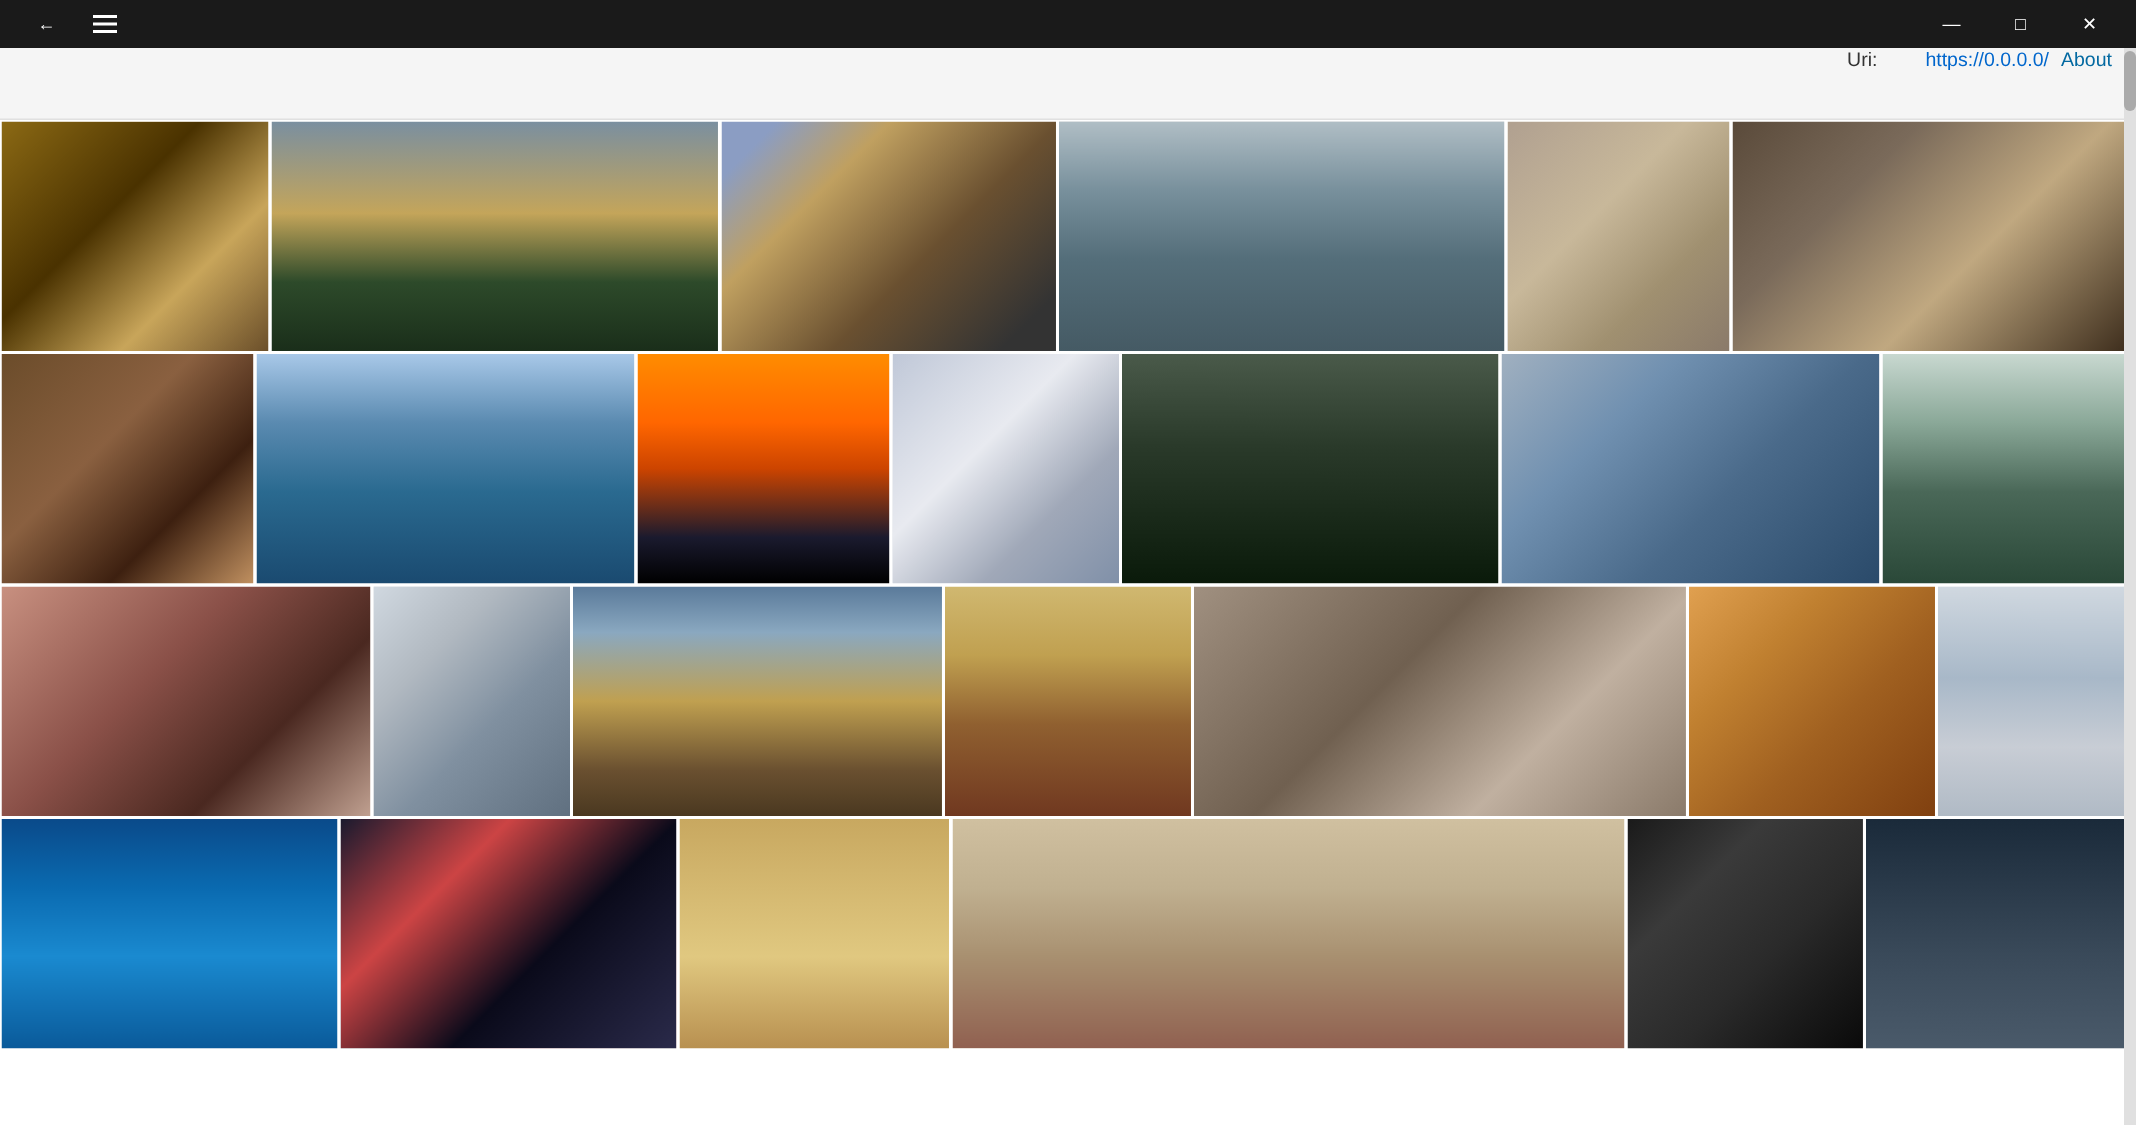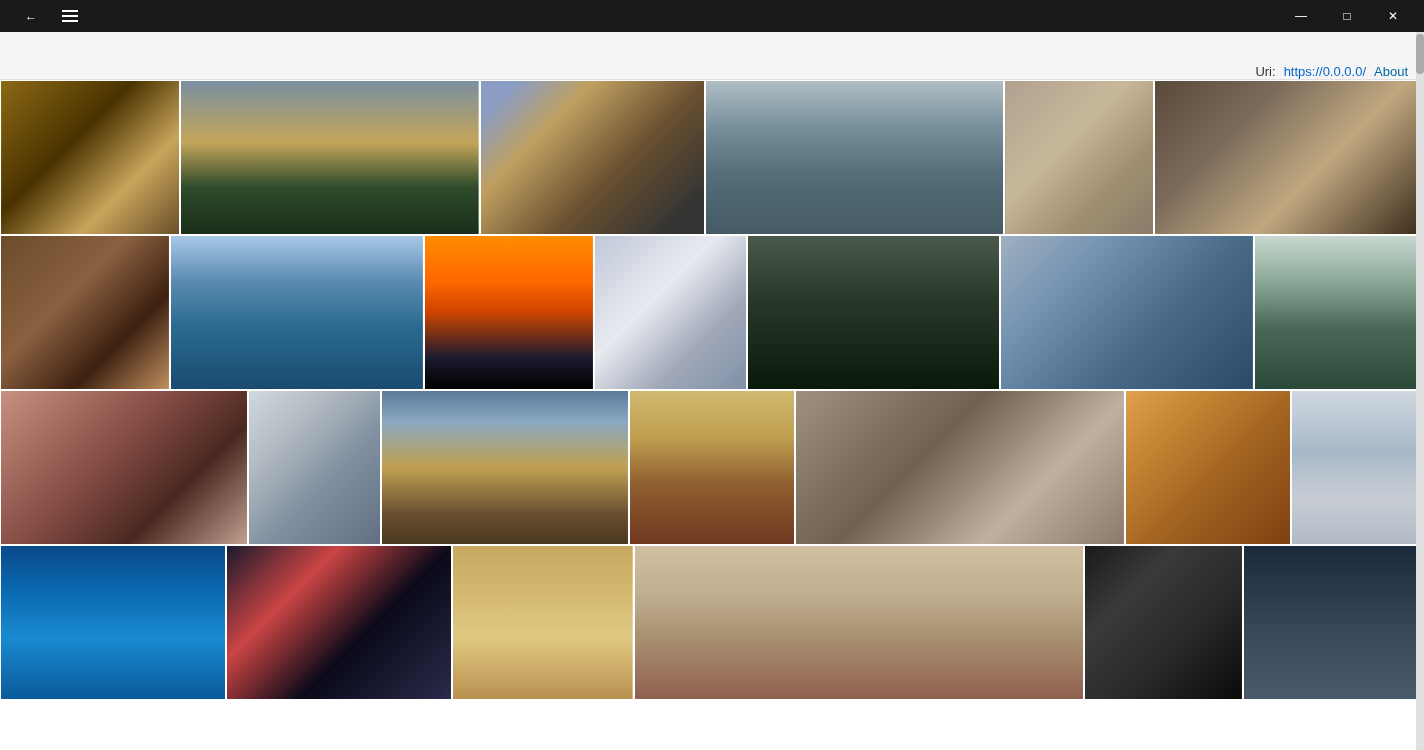--- a/index.html
+++ b/index.html
@@ -59,7 +59,7 @@
       background: #f5f5f5;
       height: 48px;
       display: flex;
-      align-items: flex-end;
+      align-items: flex-start;
       justify-content: flex-end;
       padding: 0 16px;
       border-bottom: 1px solid #e0e0e0;

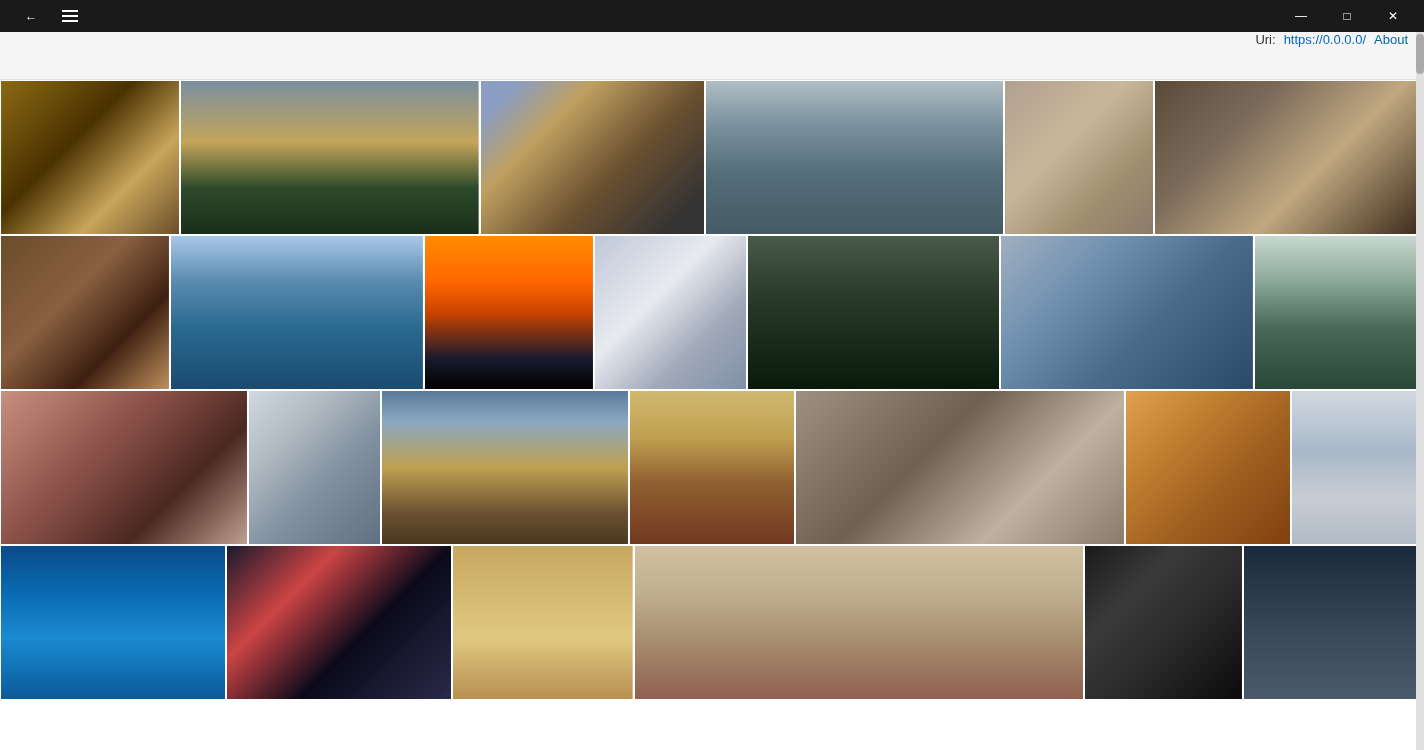--- a/index.html
+++ b/index.html
@@ -73,6 +73,7 @@
       color: #0066cc;
       font-size: 13px;
       text-decoration: none;
+      margin-left: 24px;
     }
     .about-link {
       color: #0369a1;

